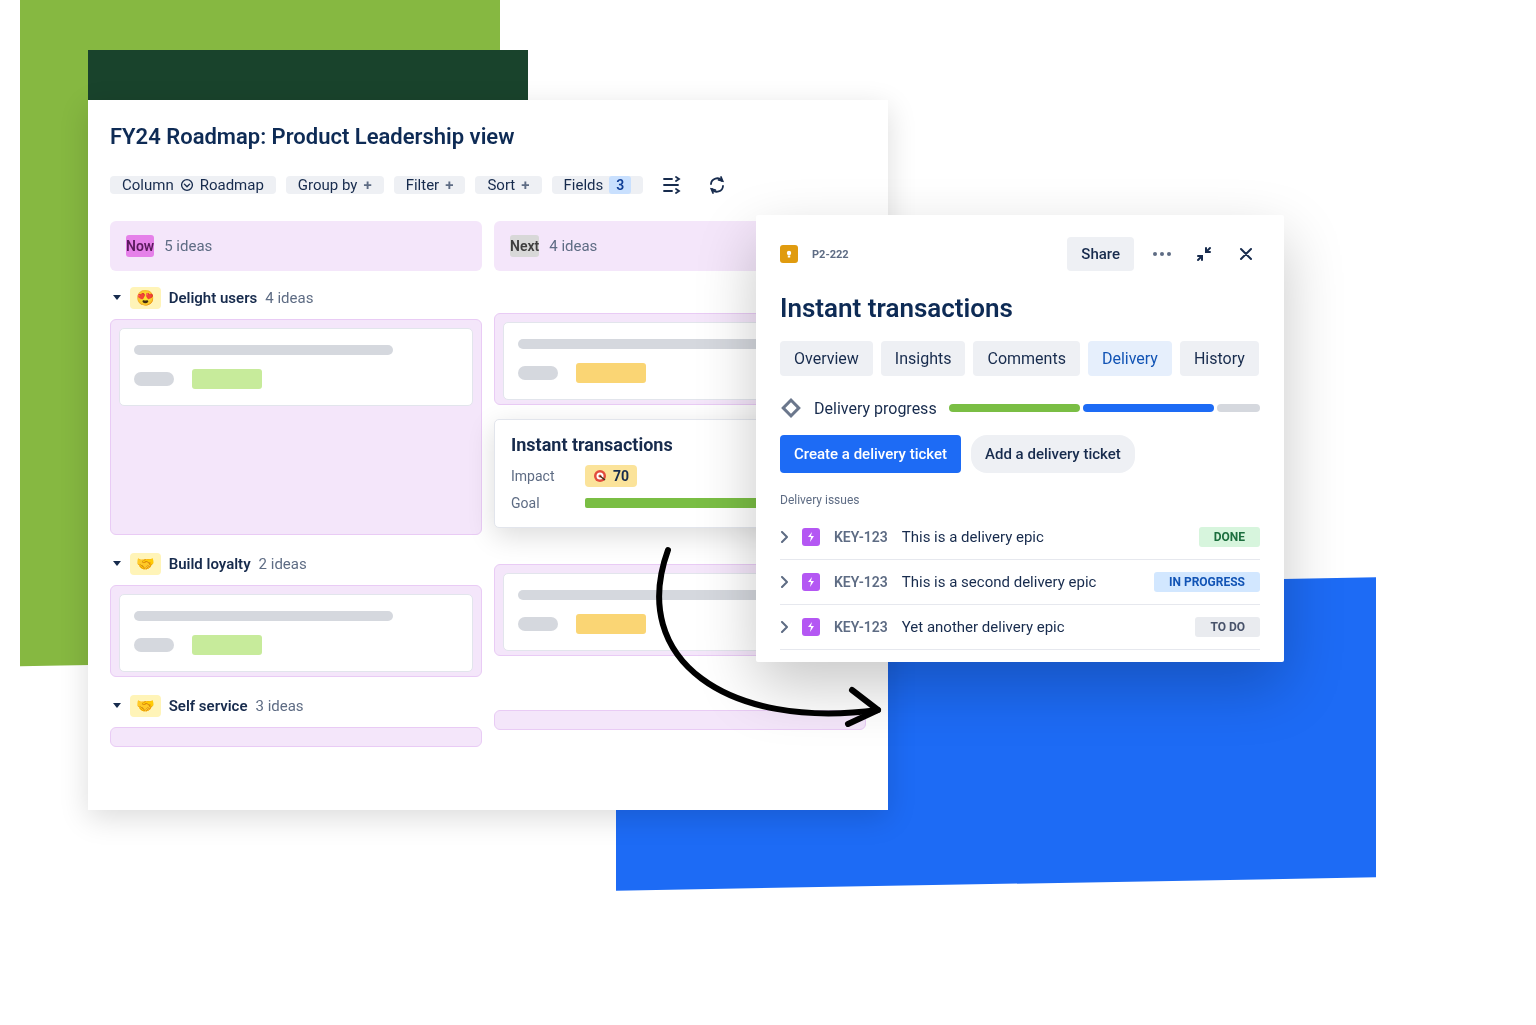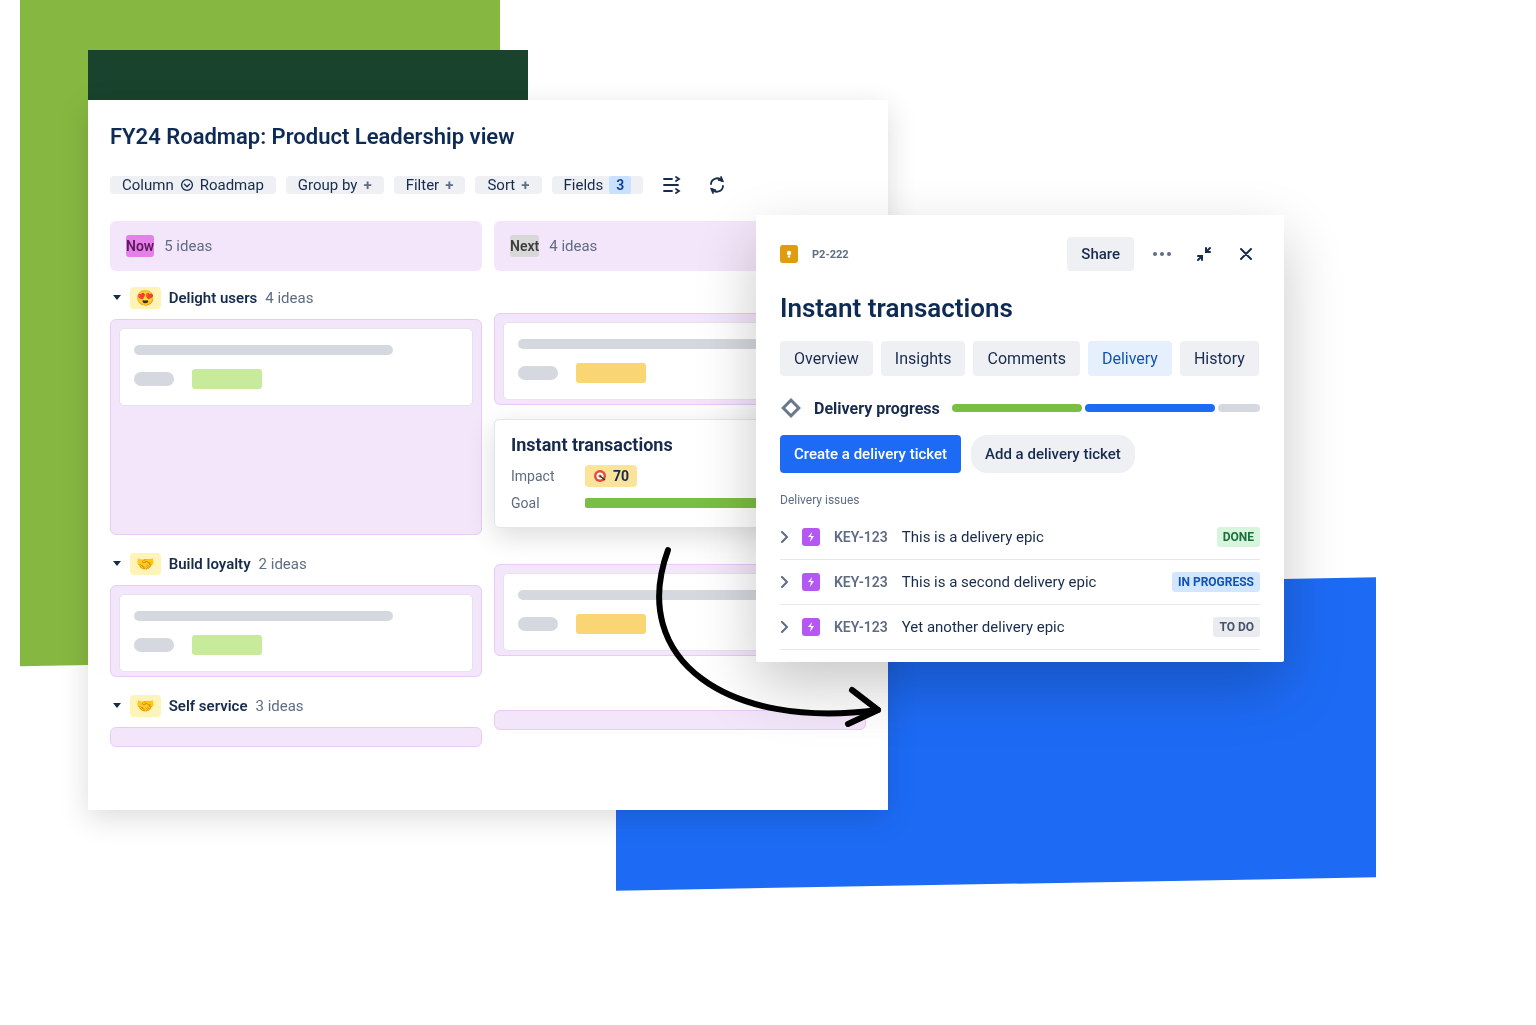--- a/index.html
+++ b/index.html
@@ -96,7 +96,7 @@
 
   .deliv-row{display:flex;align-items:center;gap:12px;margin-bottom:16px;}
   .diamond{width:22px;height:22px;}
-  .deliv-label{font-weight:700;font-size:16px;}
+  .deliv-label{font-weight:400;font-size:16px;}
   .prog{display:flex;gap:3px;flex:1;height:8px;align-items:center;}
   .prog span{display:block;height:8px;border-radius:4px;}
 

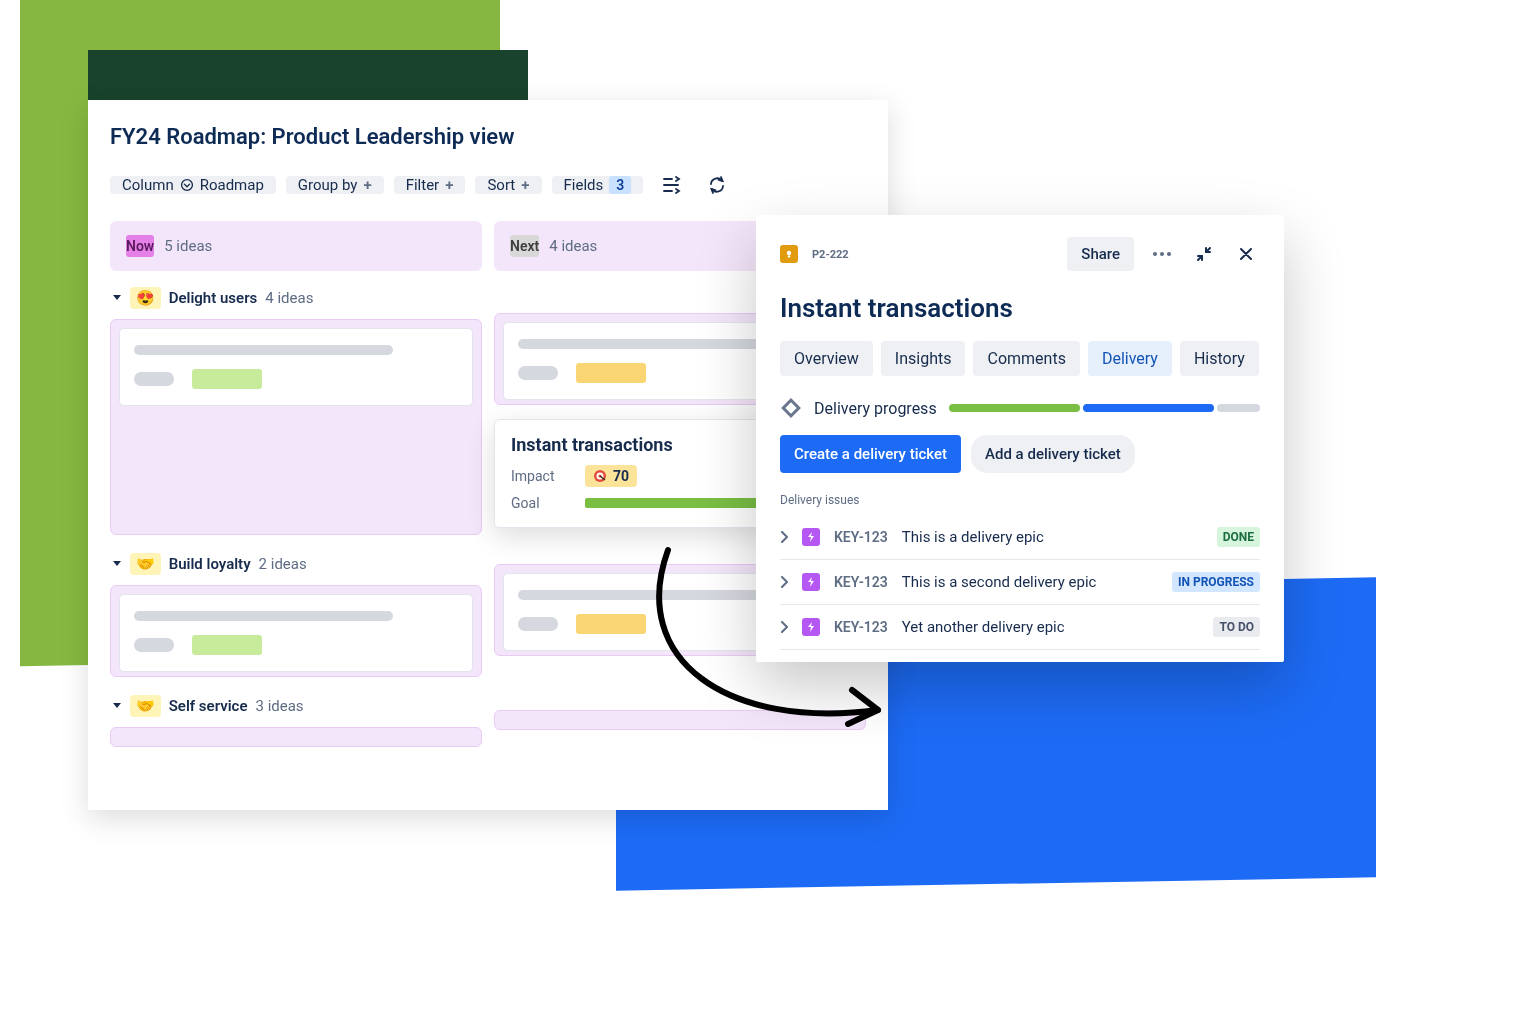--- a/index.html
+++ b/index.html
@@ -110,7 +110,7 @@
   .epic-icon{width:18px;height:18px;border-radius:3px;background:var(--epic);display:inline-flex;align-items:center;justify-content:center;color:#fff;}
   .issue-key{color:var(--muted);font-weight:600;font-size:14px;text-align:right;}
   .issue-sum{flex:1;font-size:15px;}
-  .status{font-size:12px;font-weight:700;padding:3px 6px;border-radius:3px;}
+  .status{font-size:12px;font-weight:700;padding:3px 15px;border-radius:3px;}
   .st-done{background:var(--done-bg);color:var(--done-fg);}
   .st-prog{background:var(--inprog-bg);color:var(--inprog-fg);}
   .st-todo{background:var(--todo-bg);color:var(--todo-fg);}

